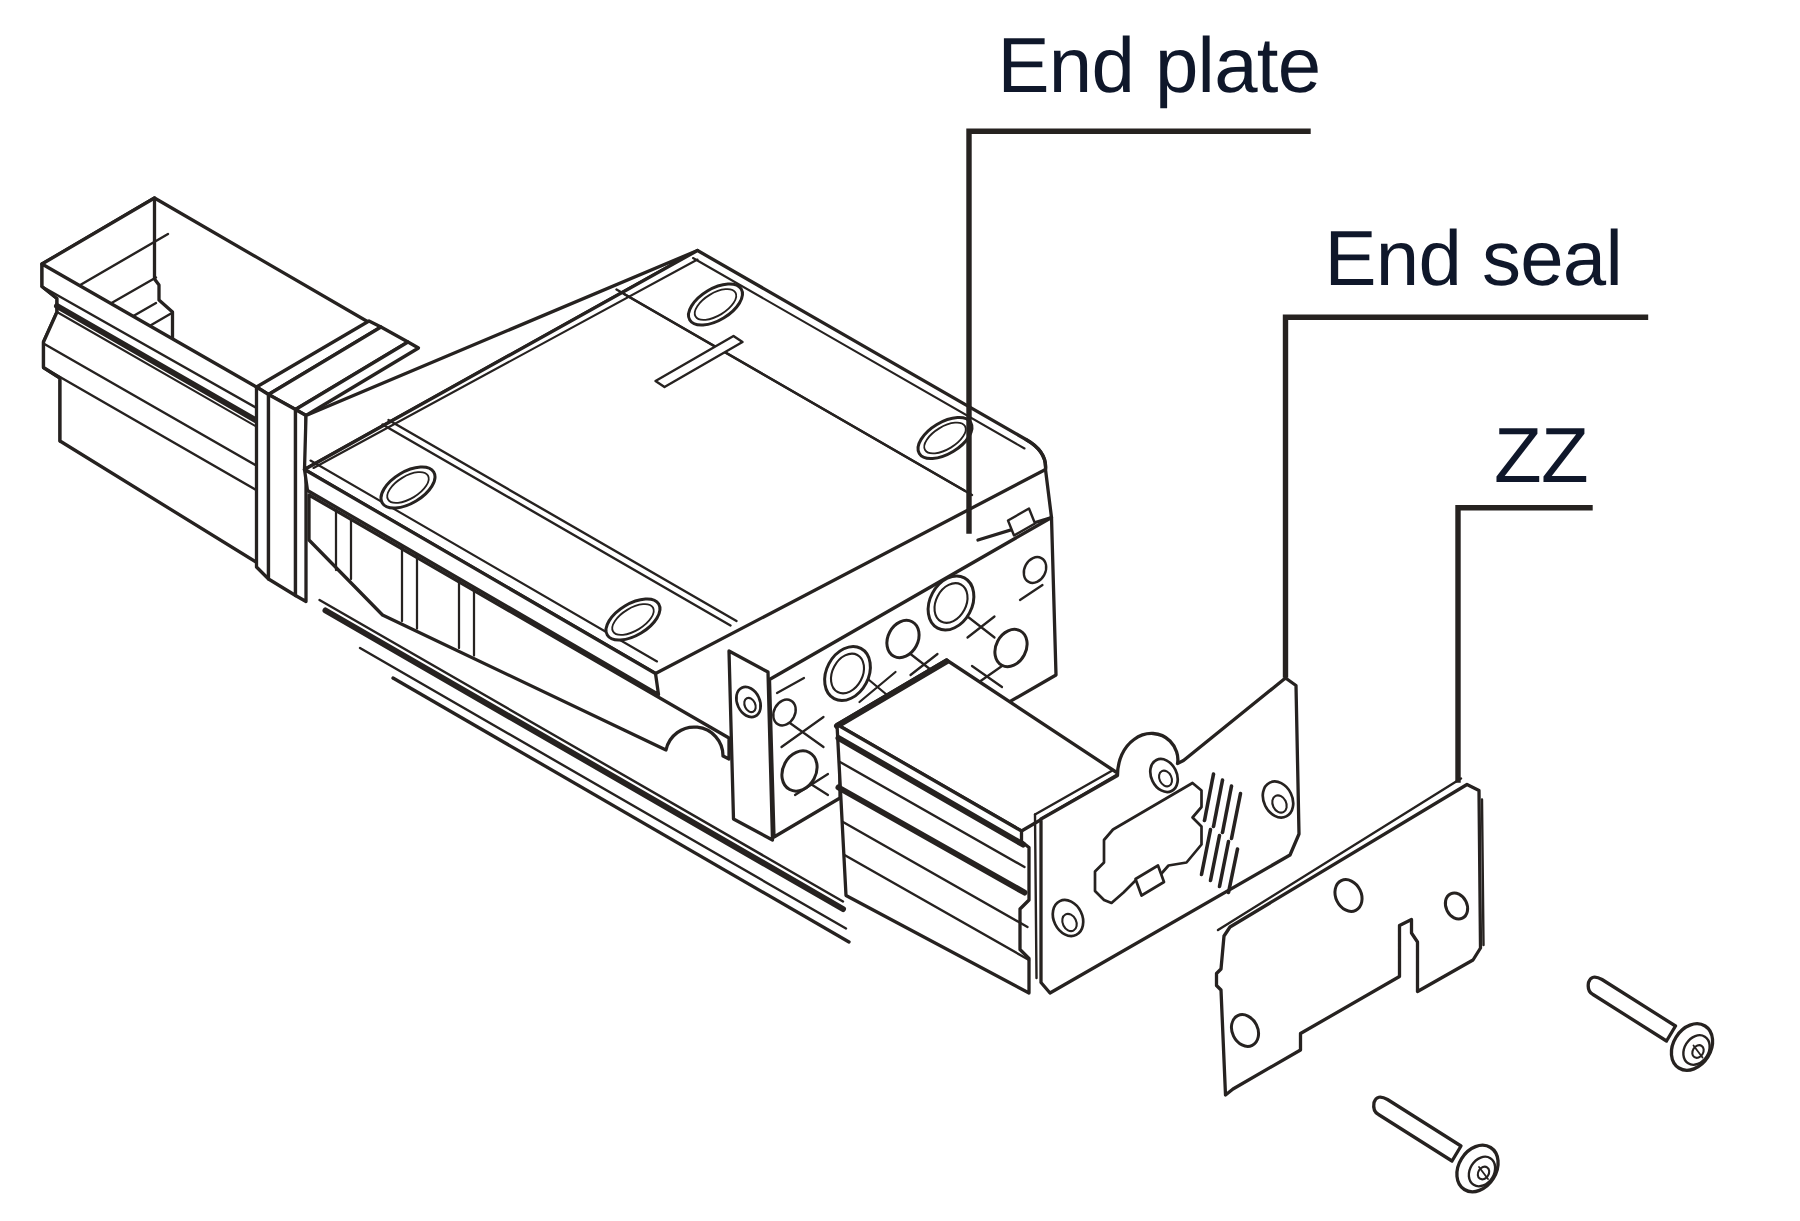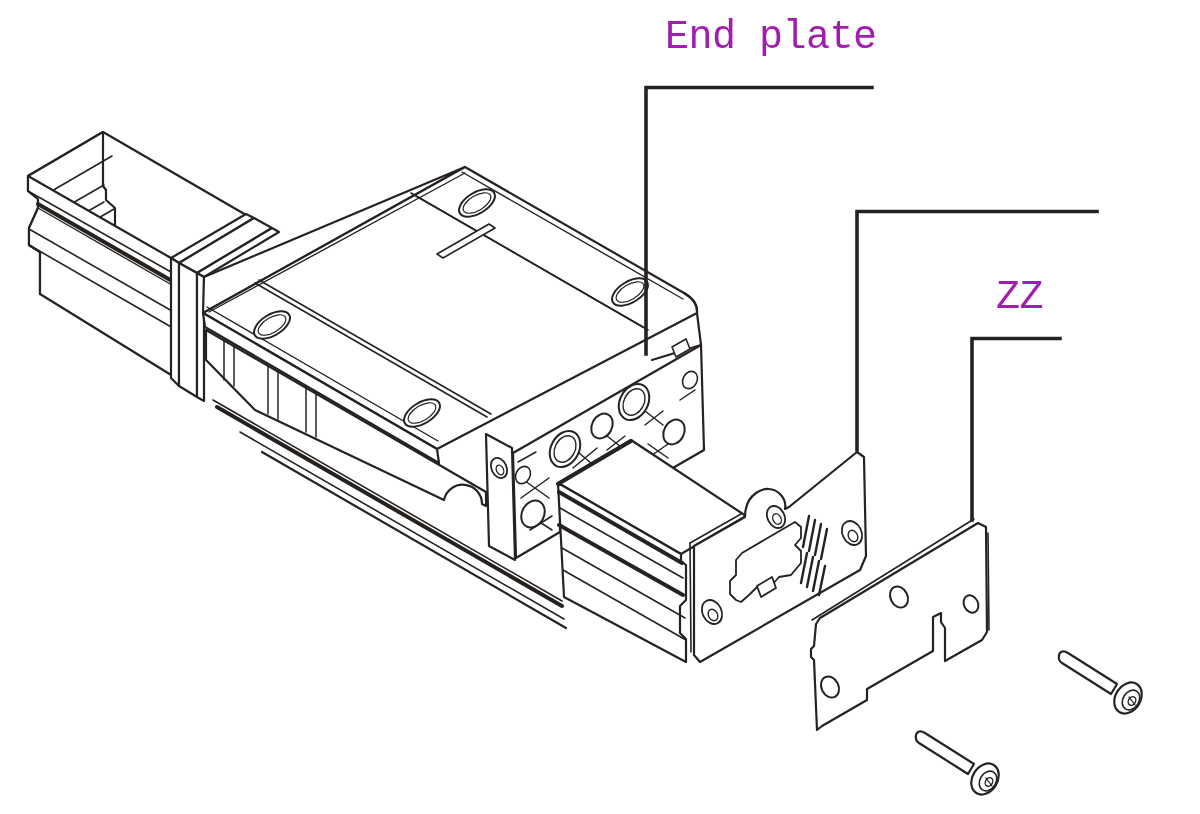--- a/index.html
+++ b/index.html
@@ -13,13 +13,12 @@
   #drawing{position:absolute;left:0;top:0;}
   .diagram-label{
     position:absolute;
-    color:#a21caf;
-    font-size:40px;
+    color:#0f172a;
+    font-size:52px;
     line-height:1.0;
     letter-spacing:-0.5px;
     white-space:nowrap;
     user-select:none;
-    font-family:Liberation Mono, monospace;
   }
   #label-end-plate{left:665px;top:18px;}
   #label-end-seal{left:883px;top:147px;}

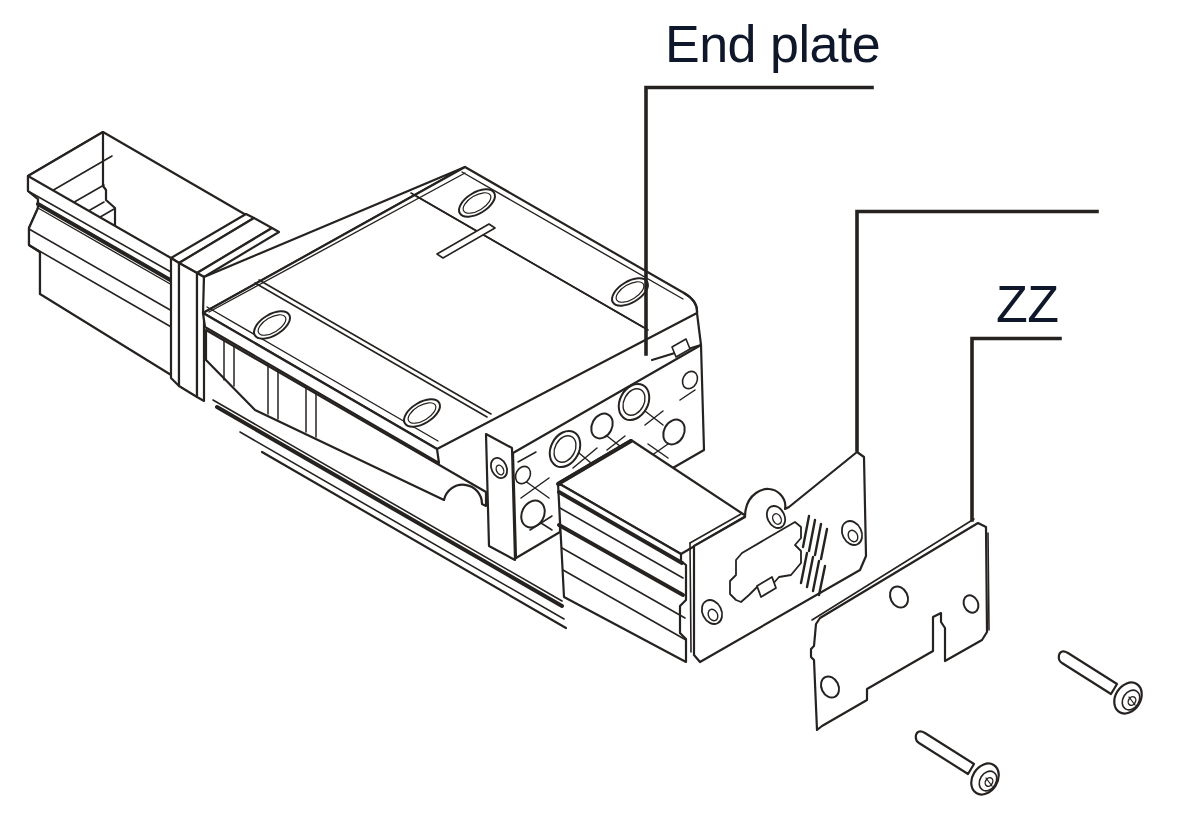--- a/index.html
+++ b/index.html
@@ -229,6 +229,7 @@
 </svg>
 
 <div class="diagram-label" id="label-end-plate">End plate</div>
+<div class="diagram-label" id="label-end-seal">End seal</div>
 <div class="diagram-label" id="label-zz">ZZ</div>
 </div>
 

